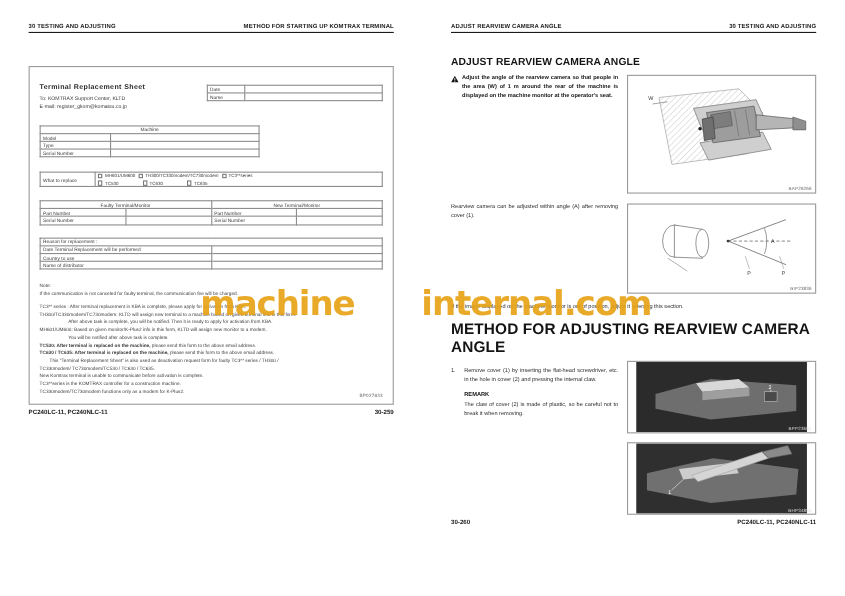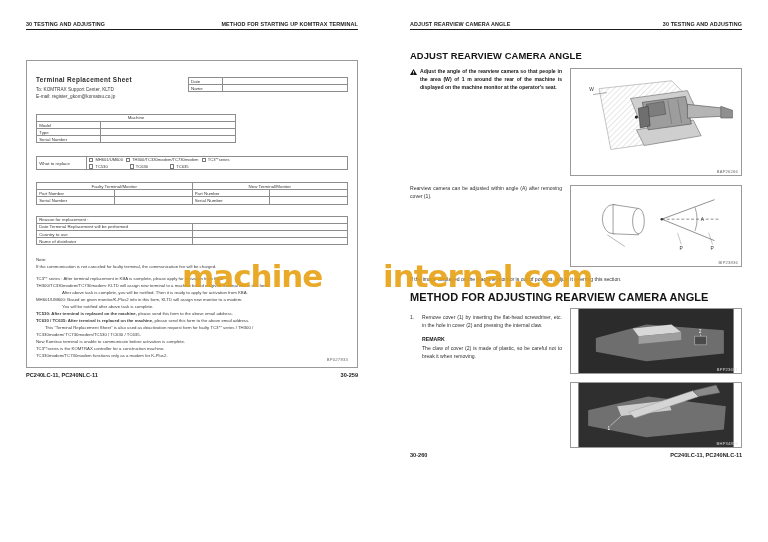--- a/index.html
+++ b/index.html
@@ -216,7 +216,7 @@
     line-height: 1.5;
   }
   .method-h {
-    font-size: 11px;
+    font-size: 14px;
     font-weight: bold;
     color: #141414;
     margin-top: 7px;

